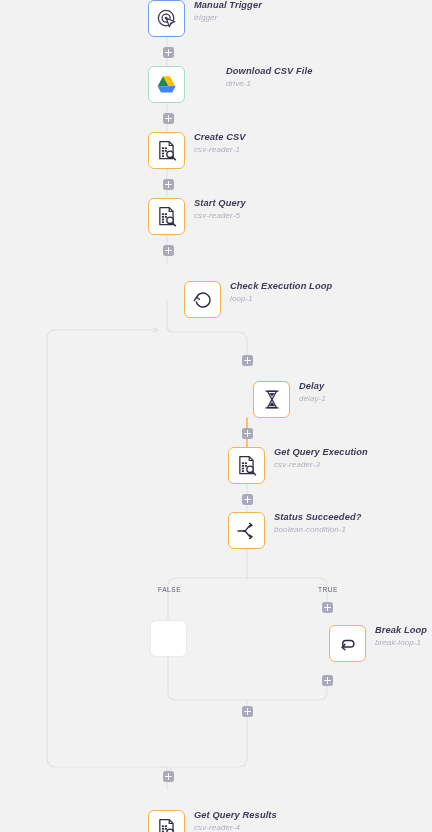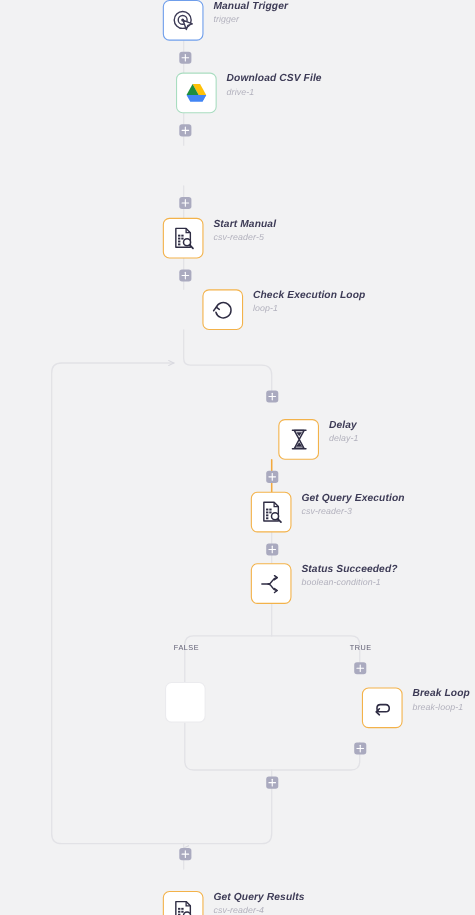--- a/index.html
+++ b/index.html
@@ -184,7 +184,7 @@
     </div>
   </div>
 
-  <div class="node" style="left:160px; top:66px;">
+  <div class="node" style="left:148px; top:66px;gap:32px;">
     <div class="node-box drive">
       <svg width="21" height="19" viewBox="0 0 24 21">
         <path d="M8.1 1.2 L15.9 1.2 L22.2 12.6 L14.4 12.6 Z" fill="#ffc107"></path>

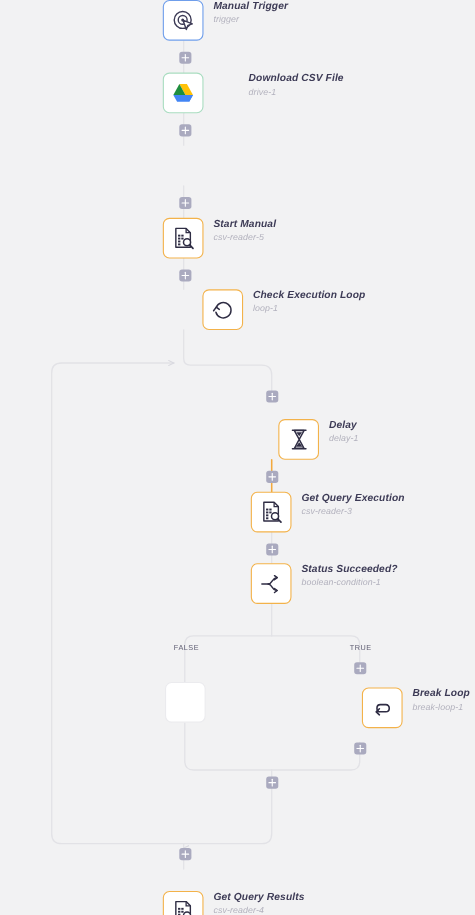--- a/index.html
+++ b/index.html
@@ -200,8 +200,7 @@
     </div>
   </div>
 
-
-  <div class="node" style="left:148px; top:198px;">
+  <div class="node" style="left:148px; top:132px;">
     <div class="node-box">
       <svg width="22" height="22" viewBox="0 0 24 24">
         <path d="M4.2 1.8 L14.4 1.8 L18.6 6.0 L18.6 20.4 L4.2 20.4 Z" fill="#fff" stroke="#2f2d44" stroke-width="1.4" stroke-linejoin="round"></path>
@@ -217,41 +216,12 @@
       </svg>
     </div>
     <div class="node-label">
-      <div class="node-title">Start Manual</div>
-      <div class="node-sub">csv-reader-5</div>
-    </div>
-  </div>
-
-  <div class="node" style="left:148px; top:263px;padding-left:36px;">
-    <div class="node-box">
-      <svg width="22" height="22" viewBox="0 0 24 24">
-        <path d="M5.0 9.2 A7.6 7.6 0 1 1 4.7 14.0" fill="none" stroke="#2f2d44" stroke-width="1.5" stroke-linecap="round"></path>
-        <path d="M2.4 12.6 L5.0 9.0 L8.0 11.2" fill="none" stroke="#2f2d44" stroke-width="1.5" stroke-linecap="round" stroke-linejoin="round"></path>
-      </svg>
-    </div>
-    <div class="node-label">
-      <div class="node-title">Check Execution Loop</div>
-      <div class="node-sub">loop-1</div>
-    </div>
-  </div>
-
-  <div class="node" style="left:228px; top:381px;margin-left:25px;">
-    <div class="node-box">
-      <svg width="20" height="21" viewBox="0 0 22 24">
-        <line x1="4.0" y1="2.4" x2="18.0" y2="2.4" stroke="#2f2d44" stroke-width="1.6" stroke-linecap="round"></line>
-        <line x1="4.0" y1="21.6" x2="18.0" y2="21.6" stroke="#2f2d44" stroke-width="1.6" stroke-linecap="round"></line>
-        <path d="M6.0 2.8 L16.0 2.8 L11.0 12.0 L16.0 21.2 L6.0 21.2 L11.0 12.0 Z" fill="none" stroke="#2f2d44" stroke-width="1.5" stroke-linejoin="round"></path>
-        <path d="M7.6 19.6 L14.4 19.6 L11.0 14.8 Z" fill="#2f2d44"></path>
-        <path d="M8.0 4.6 L14.0 4.6 L11.0 8.6 Z" fill="#2f2d44"></path>
-      </svg>
-    </div>
-    <div class="node-label">
-      <div class="node-title">Delay</div>
-      <div class="node-sub">delay-1</div>
-    </div>
-  </div>
-
-  <div class="node" style="left:228px; top:447px;">
+      <div class="node-title">Create CSV</div>
+      <div class="node-sub">csv-reader-1</div>
+    </div>
+  </div>
+
+  <div class="node" style="left:148px; top:198px;">
     <div class="node-box">
       <svg width="22" height="22" viewBox="0 0 24 24">
         <path d="M4.2 1.8 L14.4 1.8 L18.6 6.0 L18.6 20.4 L4.2 20.4 Z" fill="#fff" stroke="#2f2d44" stroke-width="1.4" stroke-linejoin="round"></path>
@@ -267,45 +237,41 @@
       </svg>
     </div>
     <div class="node-label">
-      <div class="node-title">Get Query Execution</div>
-      <div class="node-sub">csv-reader-3</div>
-    </div>
-  </div>
-
-  <div class="node" style="left:228px; top:512px;">
-    <div class="node-box">
-      <svg width="22" height="20" viewBox="0 0 24 22">
-        <path d="M2.2 11 L8.6 11" fill="none" stroke="#2f2d44" stroke-width="1.5" stroke-linecap="round"></path>
-        <path d="M8.6 11 C12.6 11 12.6 4.6 16.6 4.6" fill="none" stroke="#2f2d44" stroke-width="1.5" stroke-linecap="round"></path>
-        <path d="M8.6 11 C12.6 11 12.6 17.4 16.6 17.4" fill="none" stroke="#2f2d44" stroke-width="1.5" stroke-linecap="round"></path>
-        <path d="M14.8 2.6 L17.6 4.6 L14.8 6.6" fill="none" stroke="#2f2d44" stroke-width="1.5" stroke-linecap="round" stroke-linejoin="round"></path>
-        <path d="M14.8 15.4 L17.6 17.4 L14.8 19.4" fill="none" stroke="#2f2d44" stroke-width="1.5" stroke-linecap="round" stroke-linejoin="round"></path>
-      </svg>
-    </div>
-    <div class="node-label">
-      <div class="node-title">Status Succeeded?</div>
-      <div class="node-sub">boolean-condition-1</div>
-    </div>
-  </div>
-
-  <div class="node" style="left:150px; top:620px;">
-    <div class="node-box blank"></div>
-  </div>
-
-  <div class="node" style="left:308px; top:625px;padding-left:21px;">
-    <div class="node-box">
-      <svg width="22" height="20" viewBox="0 0 24 22">
-        <path d="M6.2 14.4 L15.0 14.4 C19.6 14.4 19.6 7.2 15.0 7.2 L9.6 7.2 C5.0 7.2 5.0 14.4 9.6 14.4" fill="none" stroke="#2f2d44" stroke-width="1.6" stroke-linecap="round"></path>
-        <path d="M8.6 11.4 L5.4 14.5 L8.6 17.4" fill="none" stroke="#2f2d44" stroke-width="1.6" stroke-linecap="round" stroke-linejoin="round"></path>
-      </svg>
-    </div>
-    <div class="node-label">
-      <div class="node-title">Break Loop</div>
-      <div class="node-sub">break-loop-1</div>
-    </div>
-  </div>
-
-  <div class="node" style="left:148px; top:810px;">
+      <div class="node-title">Start Manual</div>
+      <div class="node-sub">csv-reader-5</div>
+    </div>
+  </div>
+
+  <div class="node" style="left:148px; top:263px;padding-left:36px;">
+    <div class="node-box">
+      <svg width="22" height="22" viewBox="0 0 24 24">
+        <path d="M5.0 9.2 A7.6 7.6 0 1 1 4.7 14.0" fill="none" stroke="#2f2d44" stroke-width="1.5" stroke-linecap="round"></path>
+        <path d="M2.4 12.6 L5.0 9.0 L8.0 11.2" fill="none" stroke="#2f2d44" stroke-width="1.5" stroke-linecap="round" stroke-linejoin="round"></path>
+      </svg>
+    </div>
+    <div class="node-label">
+      <div class="node-title">Check Execution Loop</div>
+      <div class="node-sub">loop-1</div>
+    </div>
+  </div>
+
+  <div class="node" style="left:228px; top:381px;margin-left:25px;">
+    <div class="node-box">
+      <svg width="20" height="21" viewBox="0 0 22 24">
+        <line x1="4.0" y1="2.4" x2="18.0" y2="2.4" stroke="#2f2d44" stroke-width="1.6" stroke-linecap="round"></line>
+        <line x1="4.0" y1="21.6" x2="18.0" y2="21.6" stroke="#2f2d44" stroke-width="1.6" stroke-linecap="round"></line>
+        <path d="M6.0 2.8 L16.0 2.8 L11.0 12.0 L16.0 21.2 L6.0 21.2 L11.0 12.0 Z" fill="none" stroke="#2f2d44" stroke-width="1.5" stroke-linejoin="round"></path>
+        <path d="M7.6 19.6 L14.4 19.6 L11.0 14.8 Z" fill="#2f2d44"></path>
+        <path d="M8.0 4.6 L14.0 4.6 L11.0 8.6 Z" fill="#2f2d44"></path>
+      </svg>
+    </div>
+    <div class="node-label">
+      <div class="node-title">Delay</div>
+      <div class="node-sub">delay-1</div>
+    </div>
+  </div>
+
+  <div class="node" style="left:228px; top:447px;">
     <div class="node-box">
       <svg width="22" height="22" viewBox="0 0 24 24">
         <path d="M4.2 1.8 L14.4 1.8 L18.6 6.0 L18.6 20.4 L4.2 20.4 Z" fill="#fff" stroke="#2f2d44" stroke-width="1.4" stroke-linejoin="round"></path>
@@ -321,6 +287,60 @@
       </svg>
     </div>
     <div class="node-label">
+      <div class="node-title">Get Query Execution</div>
+      <div class="node-sub">csv-reader-3</div>
+    </div>
+  </div>
+
+  <div class="node" style="left:228px; top:512px;">
+    <div class="node-box">
+      <svg width="22" height="20" viewBox="0 0 24 22">
+        <path d="M2.2 11 L8.6 11" fill="none" stroke="#2f2d44" stroke-width="1.5" stroke-linecap="round"></path>
+        <path d="M8.6 11 C12.6 11 12.6 4.6 16.6 4.6" fill="none" stroke="#2f2d44" stroke-width="1.5" stroke-linecap="round"></path>
+        <path d="M8.6 11 C12.6 11 12.6 17.4 16.6 17.4" fill="none" stroke="#2f2d44" stroke-width="1.5" stroke-linecap="round"></path>
+        <path d="M14.8 2.6 L17.6 4.6 L14.8 6.6" fill="none" stroke="#2f2d44" stroke-width="1.5" stroke-linecap="round" stroke-linejoin="round"></path>
+        <path d="M14.8 15.4 L17.6 17.4 L14.8 19.4" fill="none" stroke="#2f2d44" stroke-width="1.5" stroke-linecap="round" stroke-linejoin="round"></path>
+      </svg>
+    </div>
+    <div class="node-label">
+      <div class="node-title">Status Succeeded?</div>
+      <div class="node-sub">boolean-condition-1</div>
+    </div>
+  </div>
+
+  <div class="node" style="left:150px; top:620px;">
+    <div class="node-box blank"></div>
+  </div>
+
+  <div class="node" style="left:308px; top:625px;padding-left:21px;">
+    <div class="node-box">
+      <svg width="22" height="20" viewBox="0 0 24 22">
+        <path d="M6.2 14.4 L15.0 14.4 C19.6 14.4 19.6 7.2 15.0 7.2 L9.6 7.2 C5.0 7.2 5.0 14.4 9.6 14.4" fill="none" stroke="#2f2d44" stroke-width="1.6" stroke-linecap="round"></path>
+        <path d="M8.6 11.4 L5.4 14.5 L8.6 17.4" fill="none" stroke="#2f2d44" stroke-width="1.6" stroke-linecap="round" stroke-linejoin="round"></path>
+      </svg>
+    </div>
+    <div class="node-label">
+      <div class="node-title">Break Loop</div>
+      <div class="node-sub">break-loop-1</div>
+    </div>
+  </div>
+
+  <div class="node" style="left:148px; top:810px;">
+    <div class="node-box">
+      <svg width="22" height="22" viewBox="0 0 24 24">
+        <path d="M4.2 1.8 L14.4 1.8 L18.6 6.0 L18.6 20.4 L4.2 20.4 Z" fill="#fff" stroke="#2f2d44" stroke-width="1.4" stroke-linejoin="round"></path>
+        <path d="M14.4 1.8 L14.4 6.0 L18.6 6.0" fill="none" stroke="#2f2d44" stroke-width="1.3"></path>
+        <rect x="6.4" y="8.0" width="2.3" height="1.9" fill="#2f2d44"></rect>
+        <rect x="9.6" y="8.0" width="2.3" height="1.9" fill="#2f2d44"></rect>
+        <rect x="6.4" y="10.9" width="2.3" height="1.9" fill="#2f2d44"></rect>
+        <rect x="9.6" y="10.9" width="2.3" height="1.9" fill="#2f2d44"></rect>
+        <rect x="6.4" y="13.8" width="2.3" height="1.9" fill="#2f2d44"></rect>
+        <rect x="6.4" y="16.7" width="2.3" height="1.9" fill="#2f2d44"></rect>
+        <circle cx="15.3" cy="15.6" r="3.5" fill="#fff" stroke="#2f2d44" stroke-width="1.5"></circle>
+        <line x1="17.9" y1="18.2" x2="21.2" y2="21.5" stroke="#2f2d44" stroke-width="1.7" stroke-linecap="round"></line>
+      </svg>
+    </div>
+    <div class="node-label">
       <div class="node-title">Get Query Results</div>
       <div class="node-sub">csv-reader-4</div>
     </div>

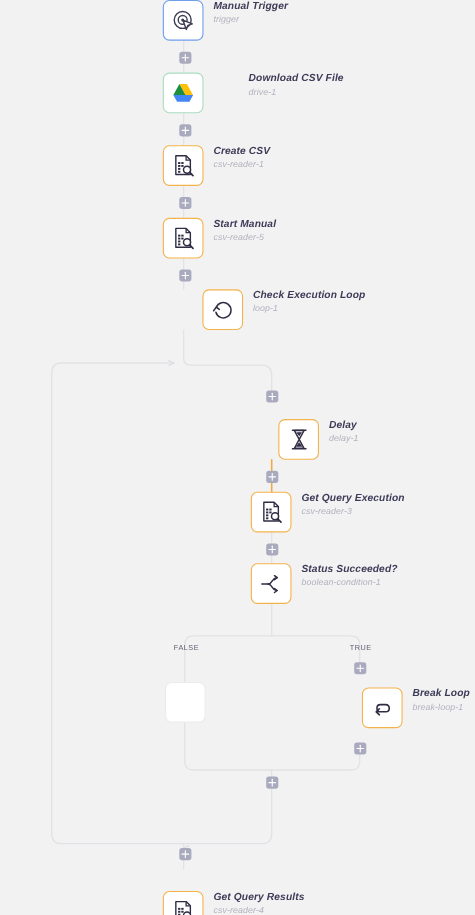--- a/index.html
+++ b/index.html
@@ -237,7 +237,7 @@
       </svg>
     </div>
     <div class="node-label">
-      <div class="node-title">Start Manual</div>
+      <div class="node-title">Start Query</div>
       <div class="node-sub">csv-reader-5</div>
     </div>
   </div>

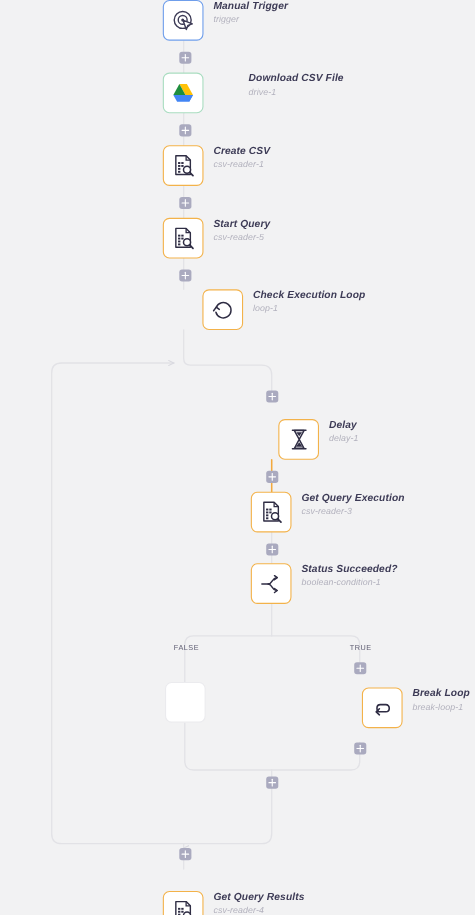--- a/index.html
+++ b/index.html
@@ -242,7 +242,7 @@
     </div>
   </div>
 
-  <div class="node" style="left:148px; top:263px;padding-left:36px;">
+  <div class="node" style="left:148px; top:281px;padding-left:36px;">
     <div class="node-box">
       <svg width="22" height="22" viewBox="0 0 24 24">
         <path d="M5.0 9.2 A7.6 7.6 0 1 1 4.7 14.0" fill="none" stroke="#2f2d44" stroke-width="1.5" stroke-linecap="round"></path>

